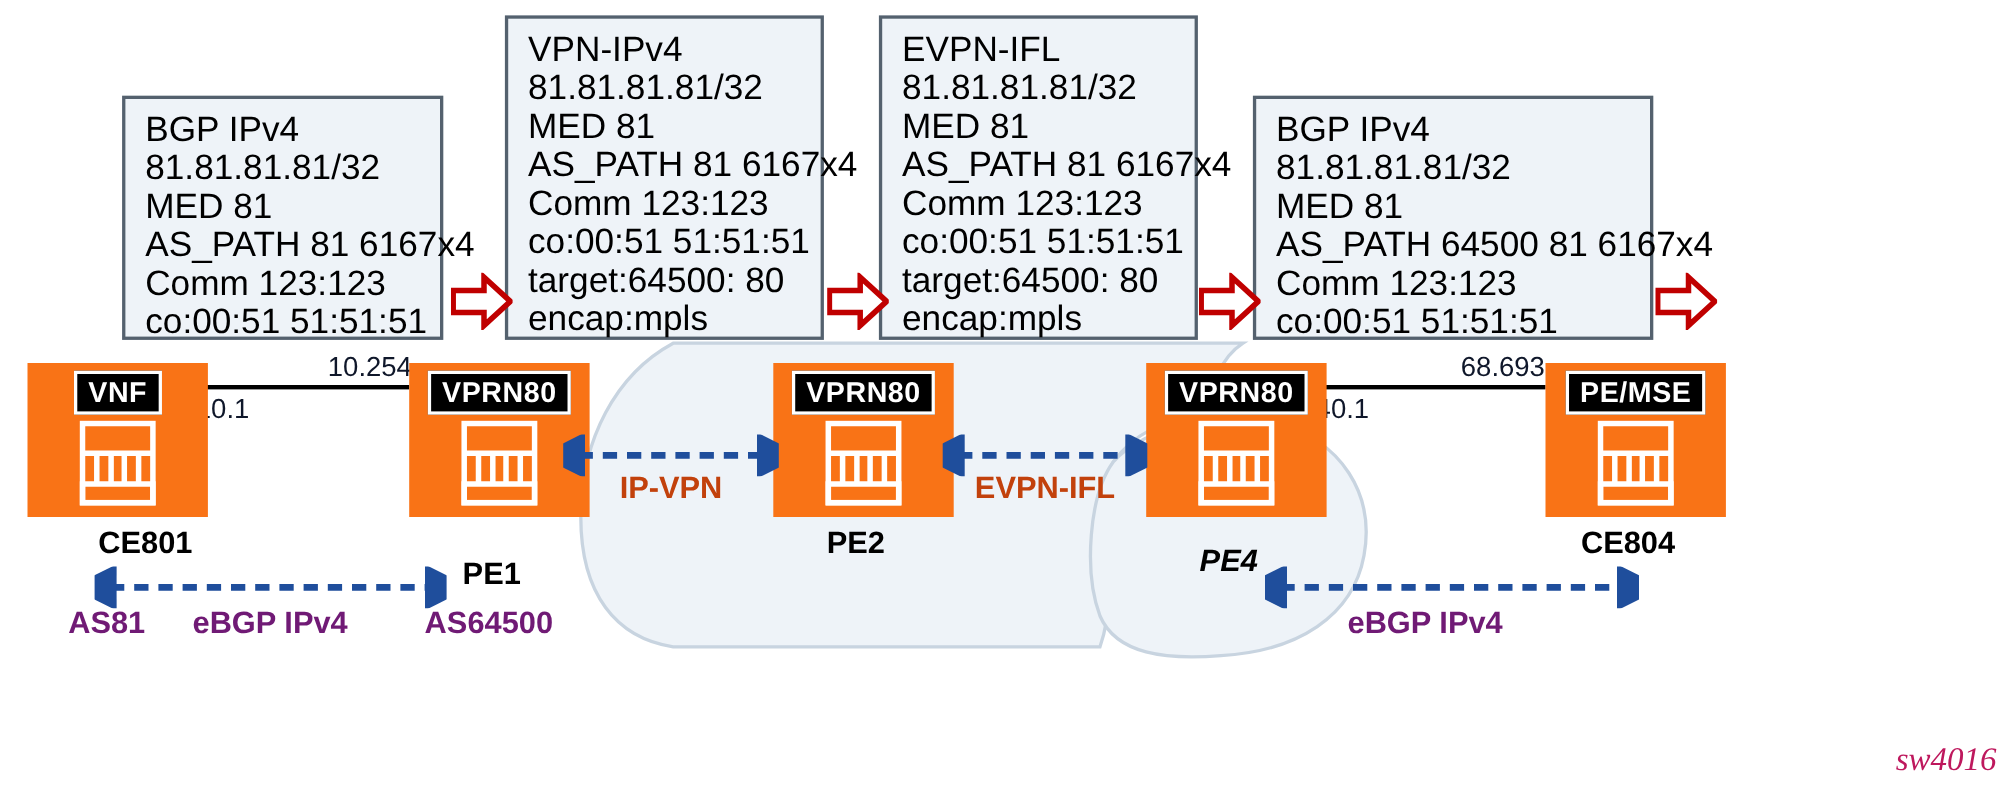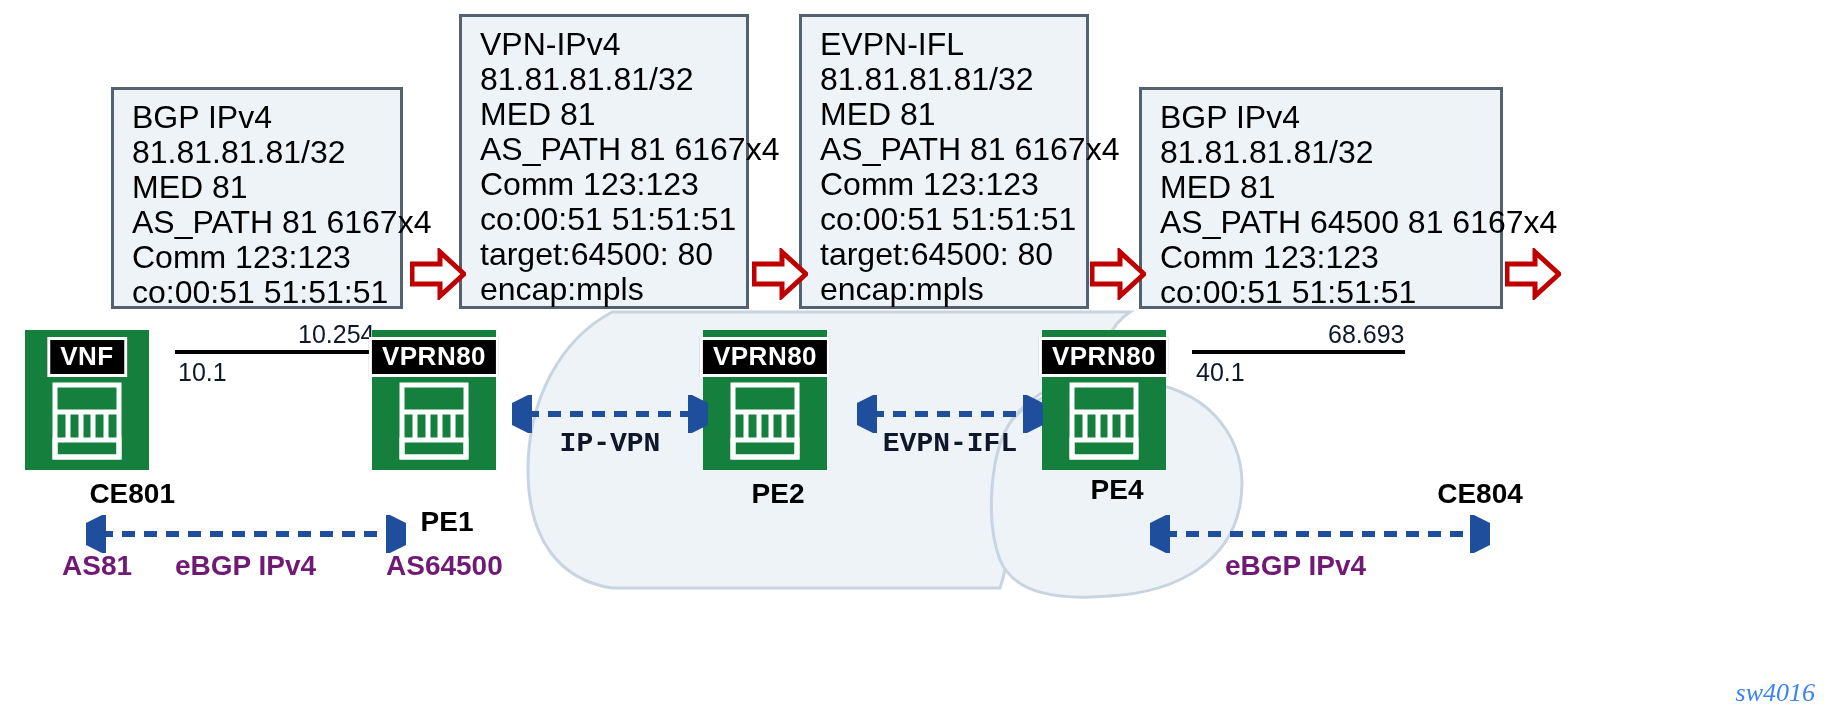--- a/index.html
+++ b/index.html
@@ -40,9 +40,9 @@
   
   .node{
     position:absolute;
-    width:124px;
+    width:164px;
     height:140px;
-    background:#15803d;
+    background:#f97316;
   }
   .node .badge{
     position:absolute;

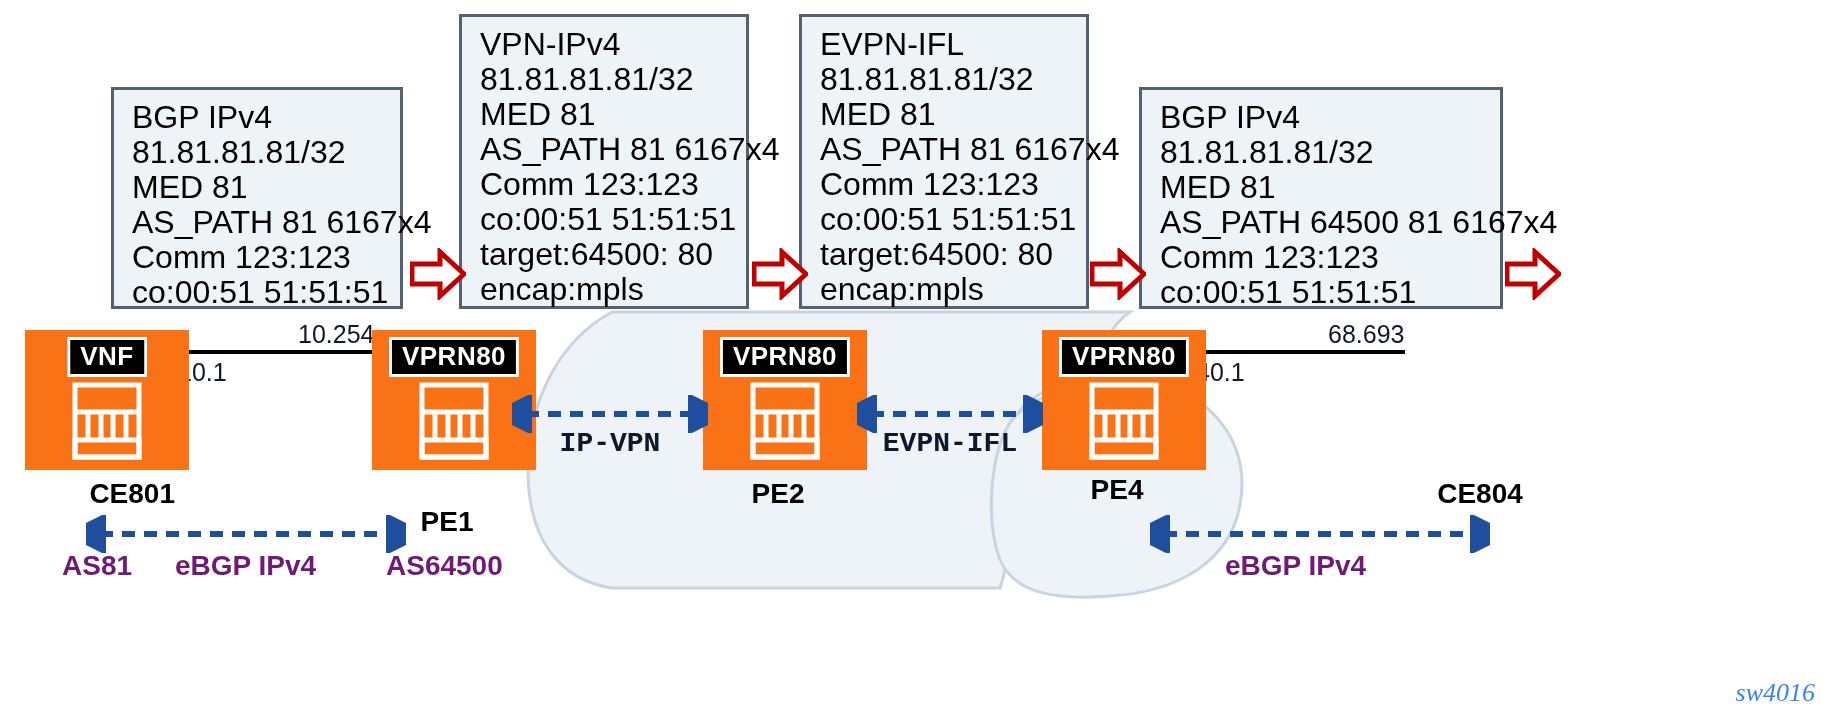--- a/index.html
+++ b/index.html
@@ -266,6 +266,18 @@
   </div>
   <div class="node-label" style="left:1042px;top:474px;width:150px;">PE4</div>
 
+  <div class="node" style="left:1405px;top:330px;">
+    <div class="badge">PE/MSE</div>
+    <svg class="router-glyph" viewBox="0 0 70 78">
+      <rect x="3" y="3" width="64" height="72" fill="none" stroke="#ffffff" stroke-width="5"></rect>
+      <line x1="3" y1="30" x2="67" y2="30" stroke="#ffffff" stroke-width="5"></line>
+      <line x1="16" y1="30" x2="16" y2="58" stroke="#ffffff" stroke-width="5"></line>
+      <line x1="29" y1="30" x2="29" y2="58" stroke="#ffffff" stroke-width="5"></line>
+      <line x1="41" y1="30" x2="41" y2="58" stroke="#ffffff" stroke-width="5"></line>
+      <line x1="54" y1="30" x2="54" y2="58" stroke="#ffffff" stroke-width="5"></line>
+      <rect x="3" y="58" width="64" height="17" fill="none" stroke="#ffffff" stroke-width="5"></rect>
+    </svg>
+  </div>
   <div class="node-label" style="left:1405px;top:478px;width:150px;">CE804</div>
 
   <svg class="dash-arrow" style="left:512px;top:395px;width:196px;height:38px;" viewBox="0 0 196 38">

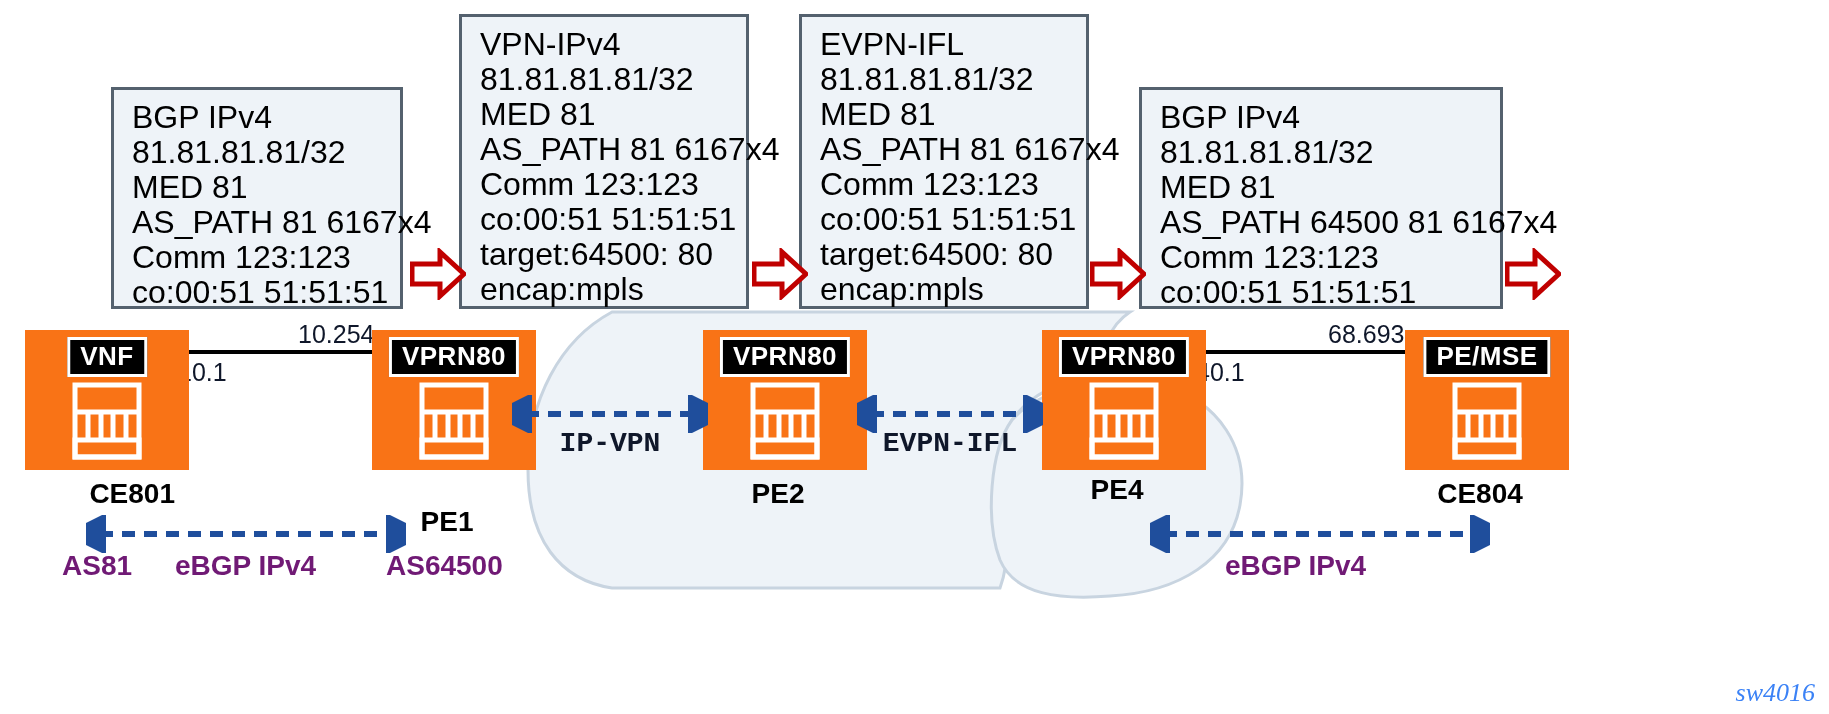--- a/index.html
+++ b/index.html
@@ -95,9 +95,8 @@
     position:absolute;
     font-size:28px;
     font-weight:bold;
-    color:#0f172a;
-    white-space:nowrap;
-    font-family:Liberation Mono, monospace;
+    color:#c2410c;
+    white-space:nowrap;
   }
   .as-label{
     position:absolute;

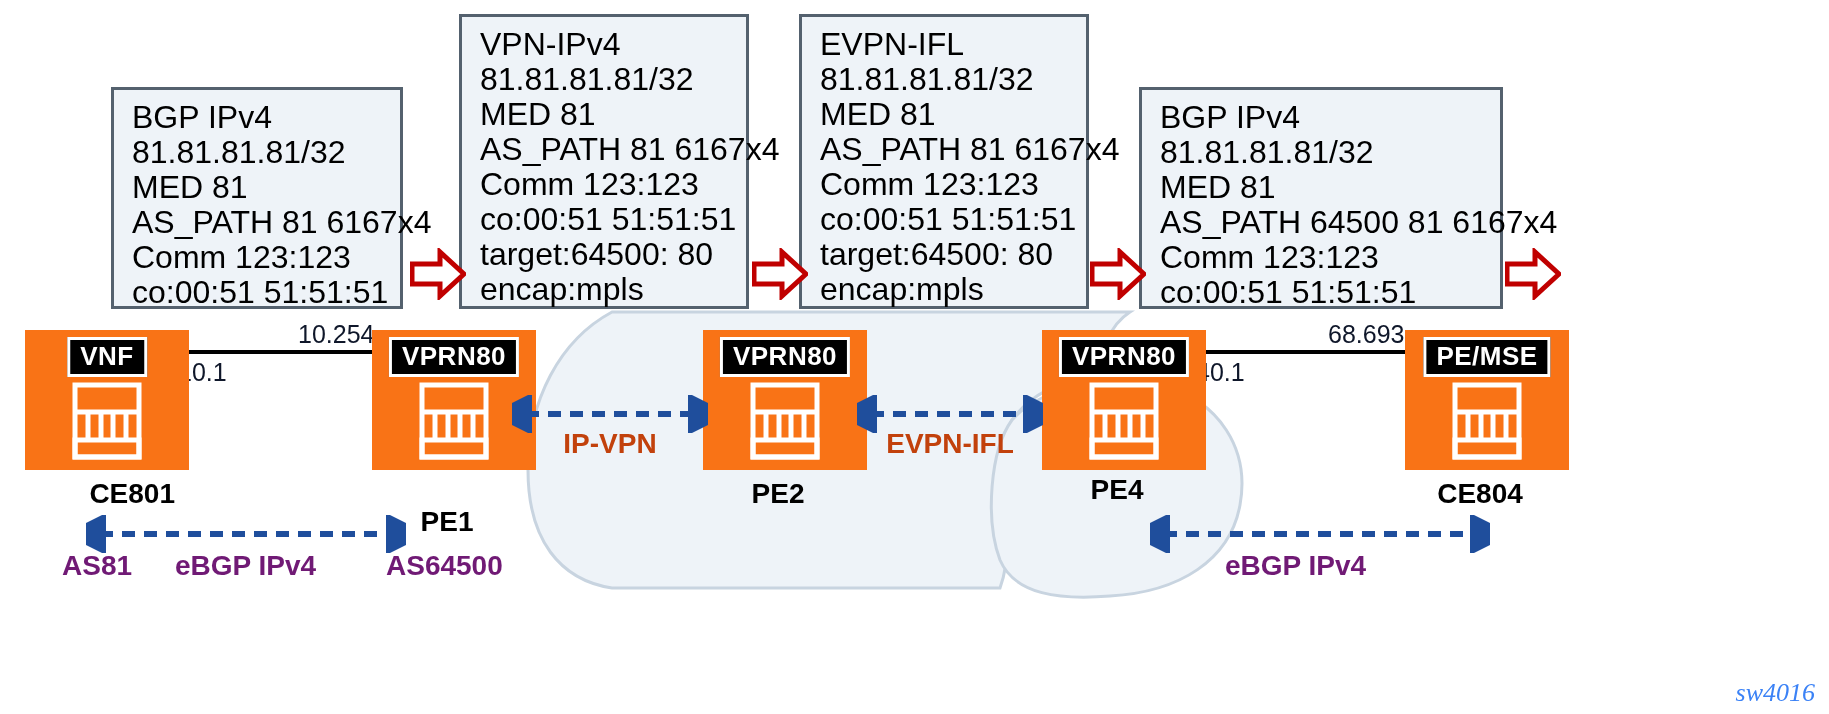--- a/index.html
+++ b/index.html
@@ -263,7 +263,7 @@
       <rect x="3" y="58" width="64" height="17" fill="none" stroke="#ffffff" stroke-width="5"></rect>
     </svg>
   </div>
-  <div class="node-label" style="left:1042px;top:474px;width:150px;">PE4</div>
+  <div class="node-label" style="left:1042px;top:494px;width:150px;font-style:italic;">PE4</div>
 
   <div class="node" style="left:1405px;top:330px;">
     <div class="badge">PE/MSE</div>

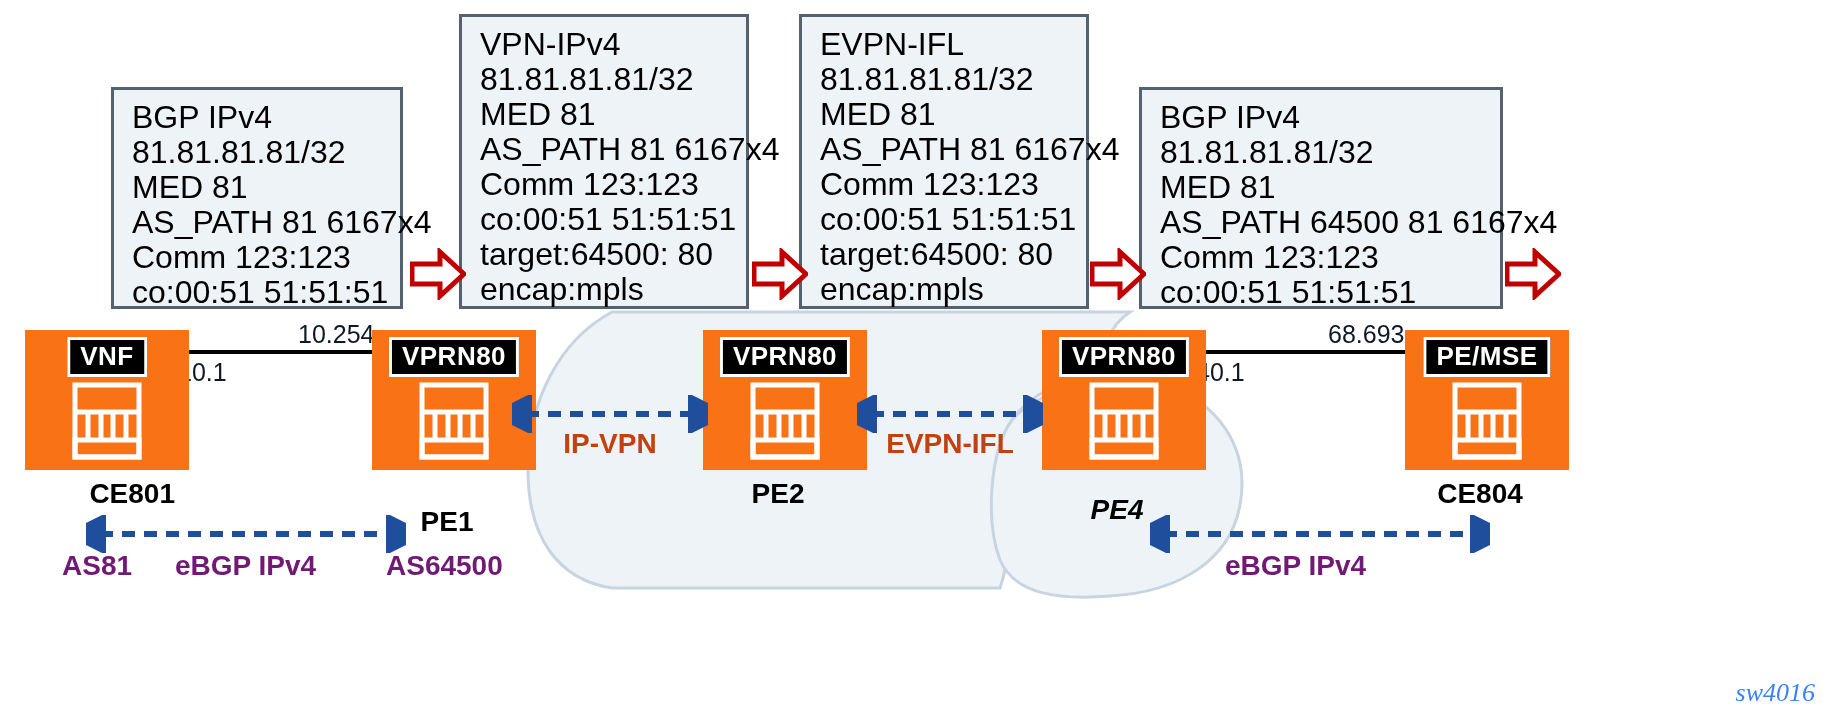--- a/index.html
+++ b/index.html
@@ -120,8 +120,8 @@
     bottom:6px;
     font-family:"Liberation Serif","DejaVu Serif",serif;
     font-style:italic;
-    font-size:26px;
-    color:#3b82f6;
+    font-size:30px;
+    color:#be185d;
   }
 </style>
 </head>

